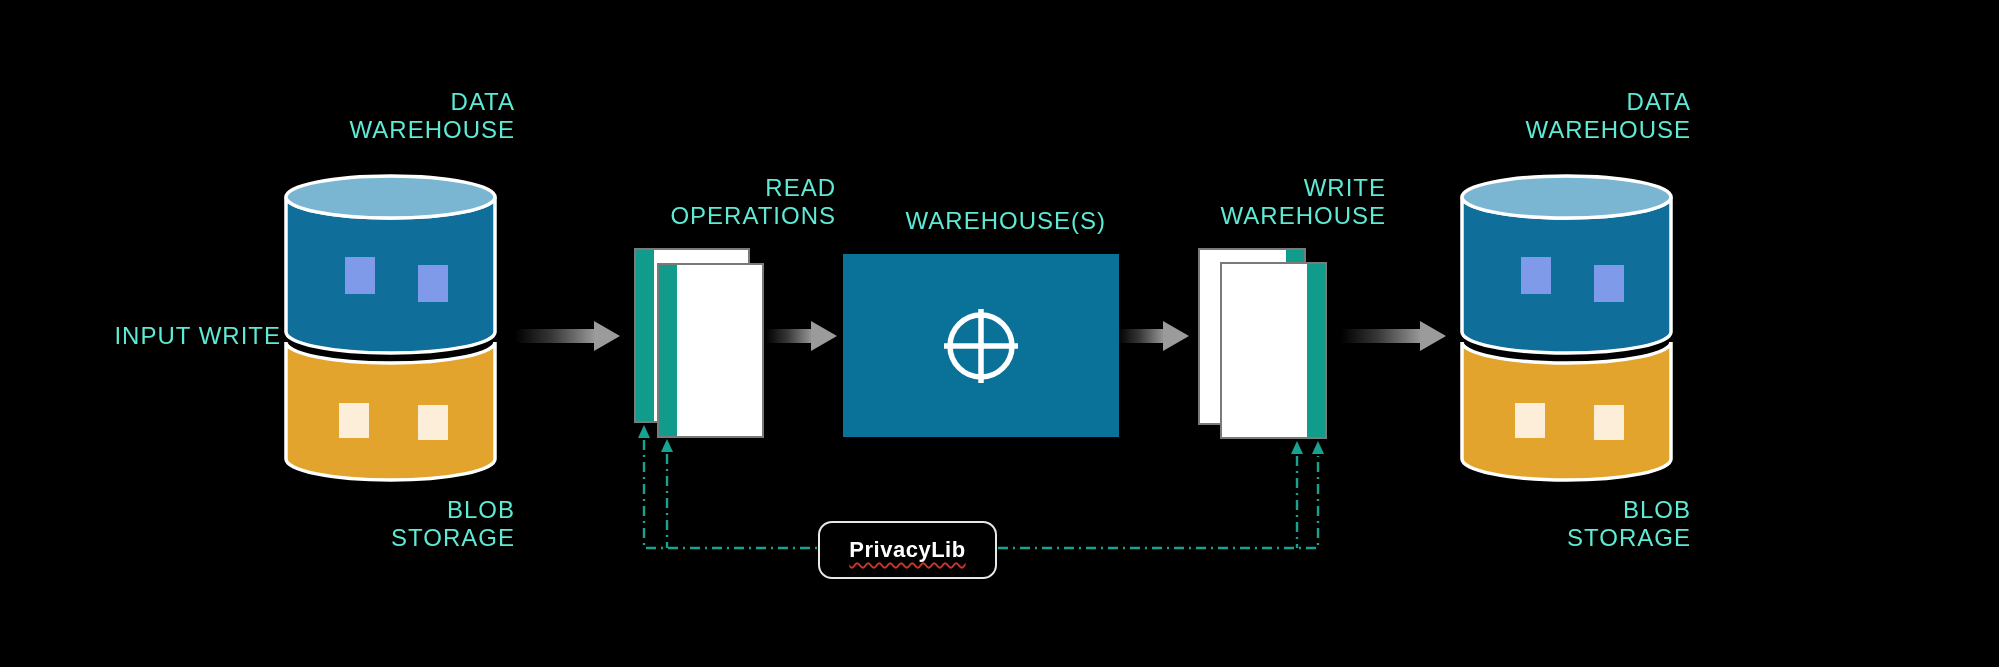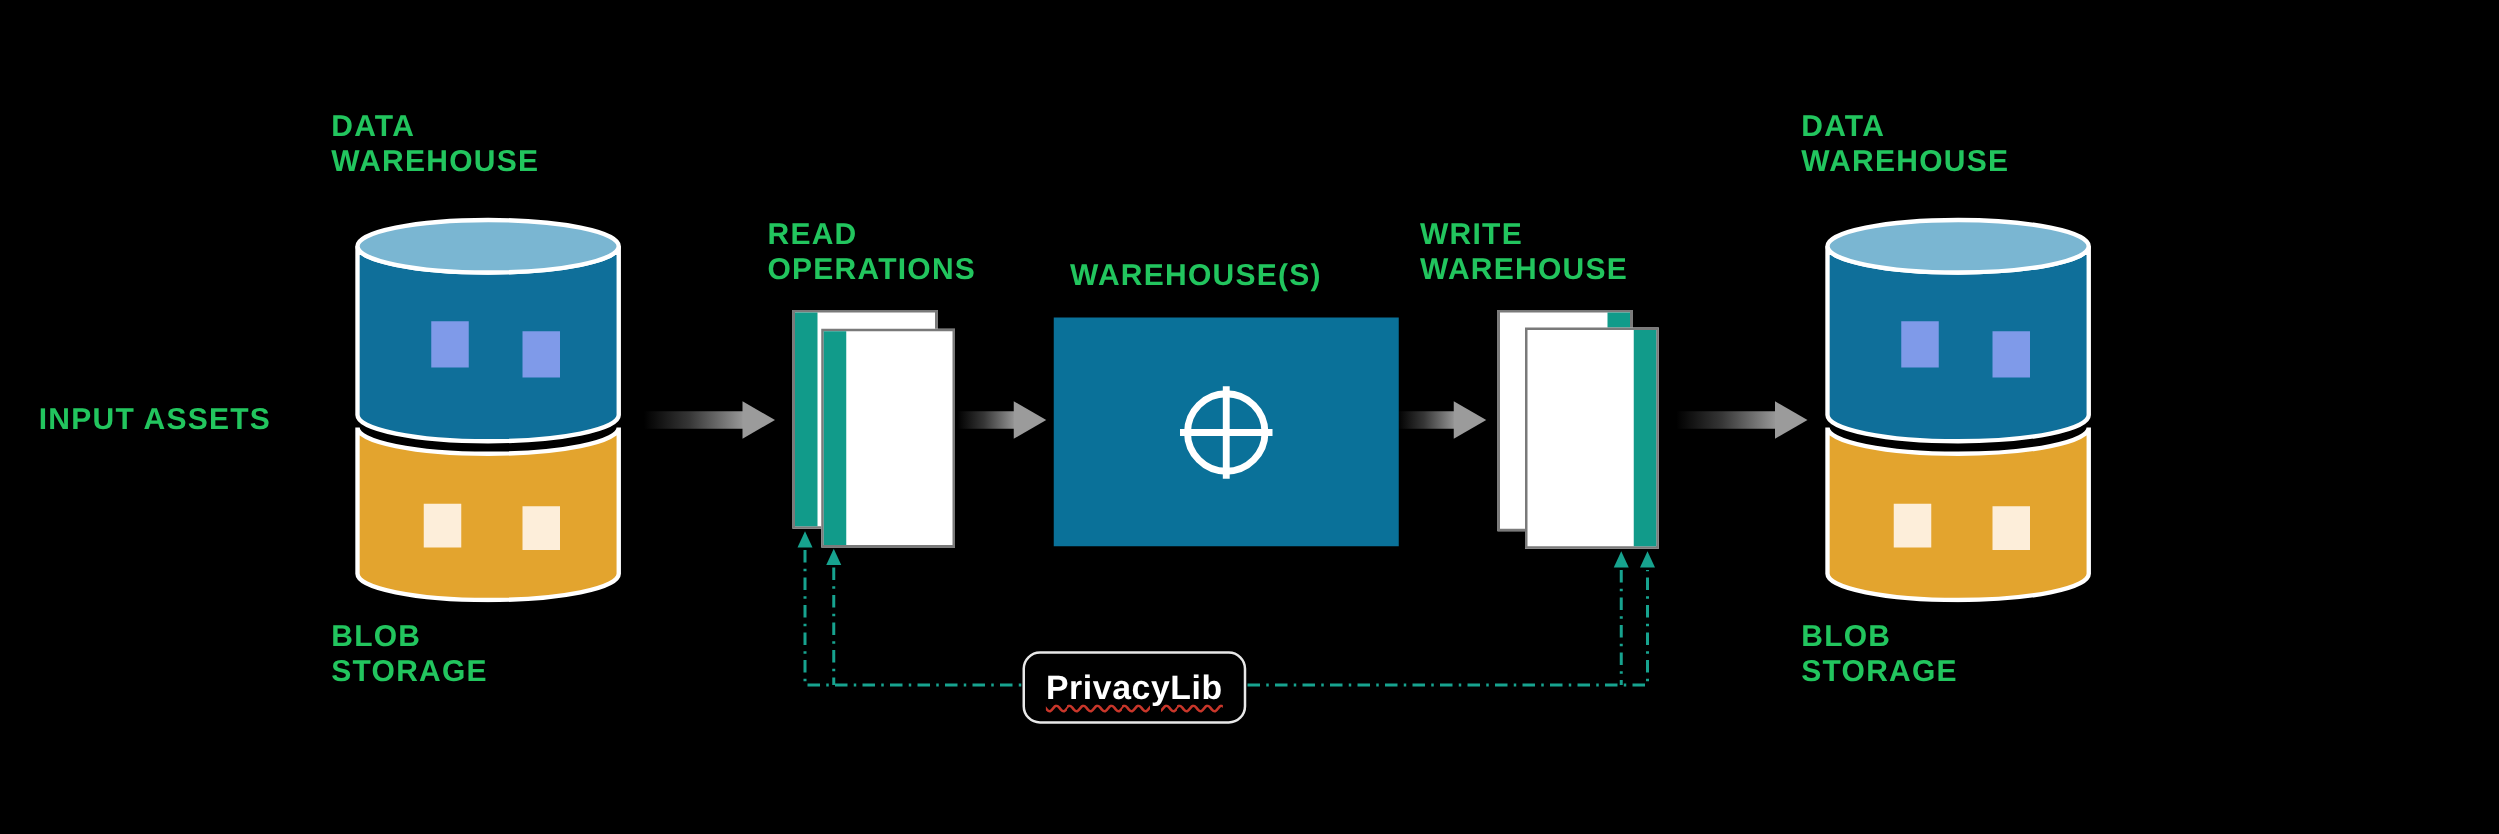--- a/index.html
+++ b/index.html
@@ -24,8 +24,8 @@
   .stage{position:relative;width:1999px;height:667px;background:var(--background);overflow:hidden;}
 
   .lbl{
-    position:absolute;color:#22c55e;font-weight:700;font-size:24px;line-height:28px;
-    letter-spacing:1px;text-align:left;white-space:pre-line;
+    position:absolute;color:#5eead4;font-weight:400;font-size:24px;line-height:28px;
+    letter-spacing:1px;text-align:right;white-space:pre-line;
   }
 
   svg.cyl{position:absolute;width:215px;height:310px;}

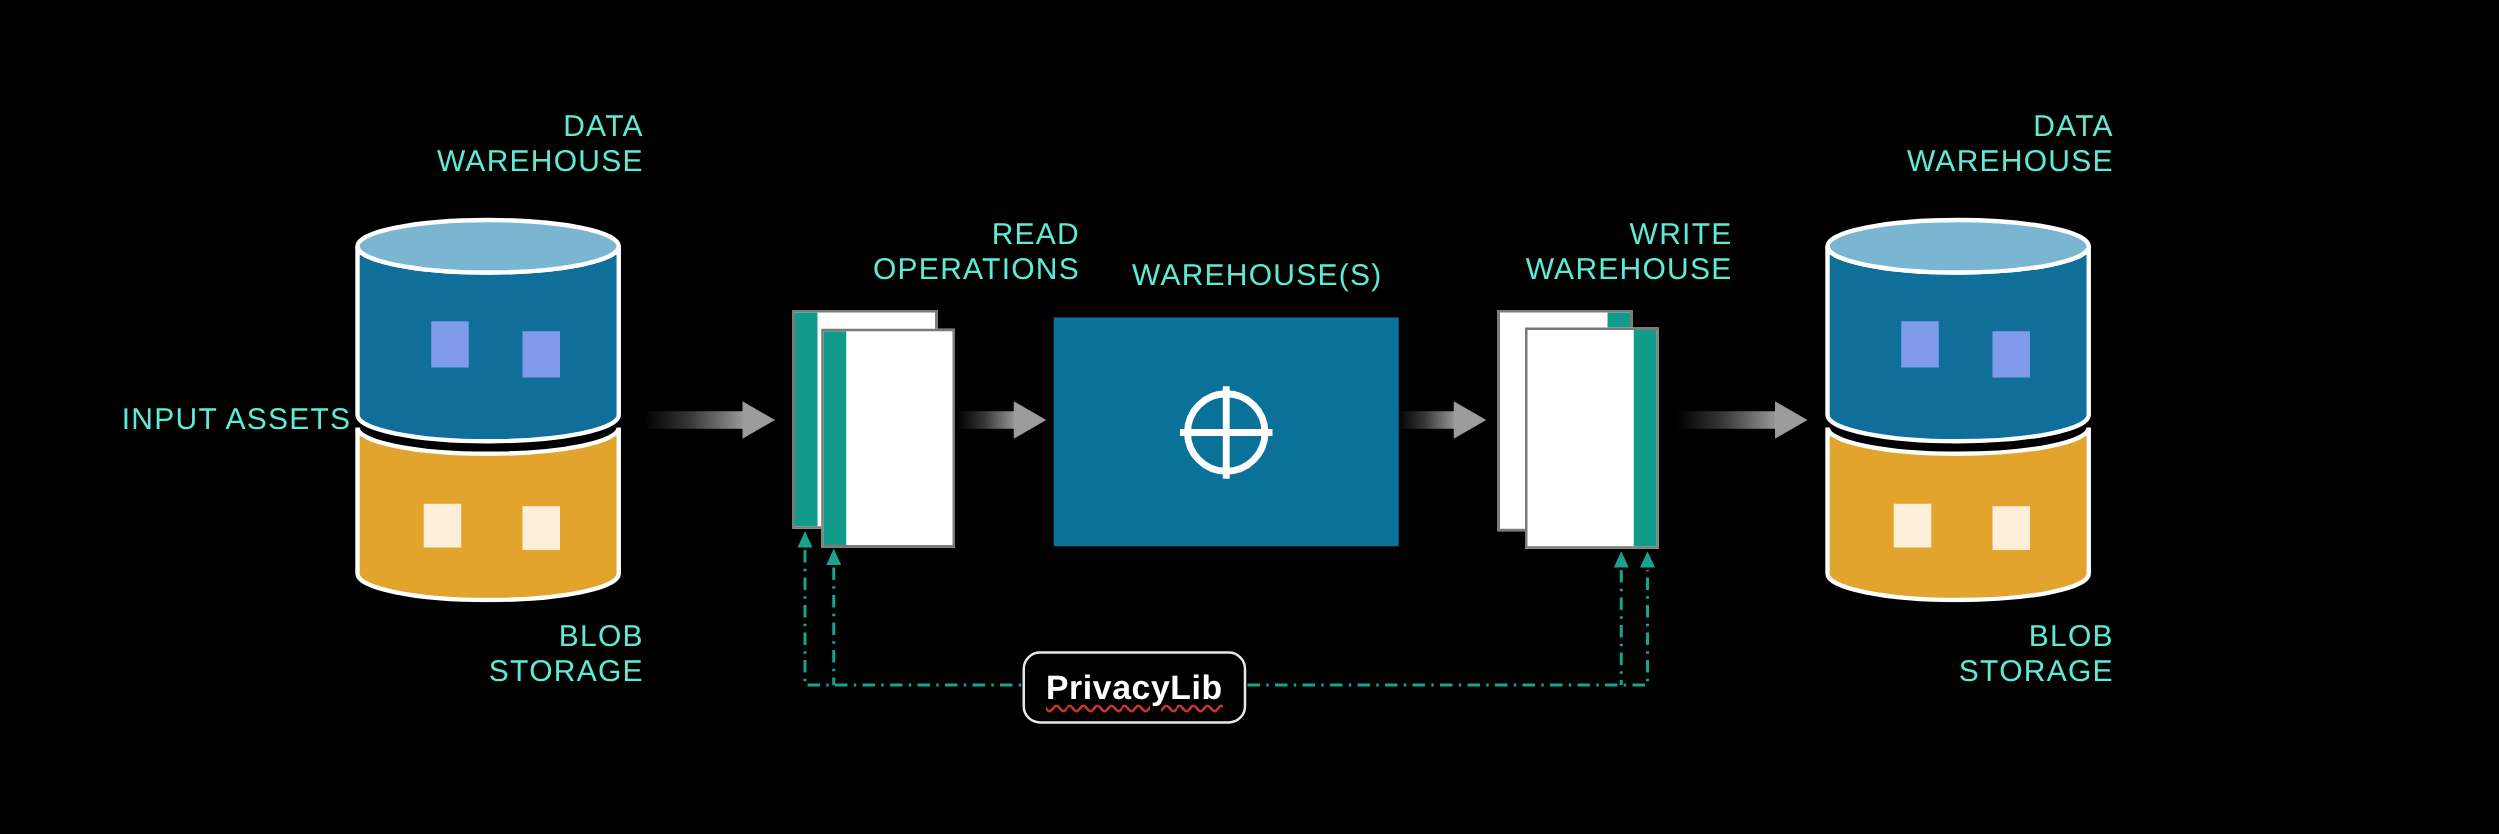--- a/index.html
+++ b/index.html
@@ -106,7 +106,7 @@
     <div class="head"></div>
   </div>
 
-  <div class="lbl" style="left:614px;top:174px;width:250px;">READ
+  <div class="lbl" style="left:586px;top:174px;width:250px;">READ
 OPERATIONS</div>
 
   <div class="doc-card" style="left:634px;top:248px;width:116px;height:175px;">

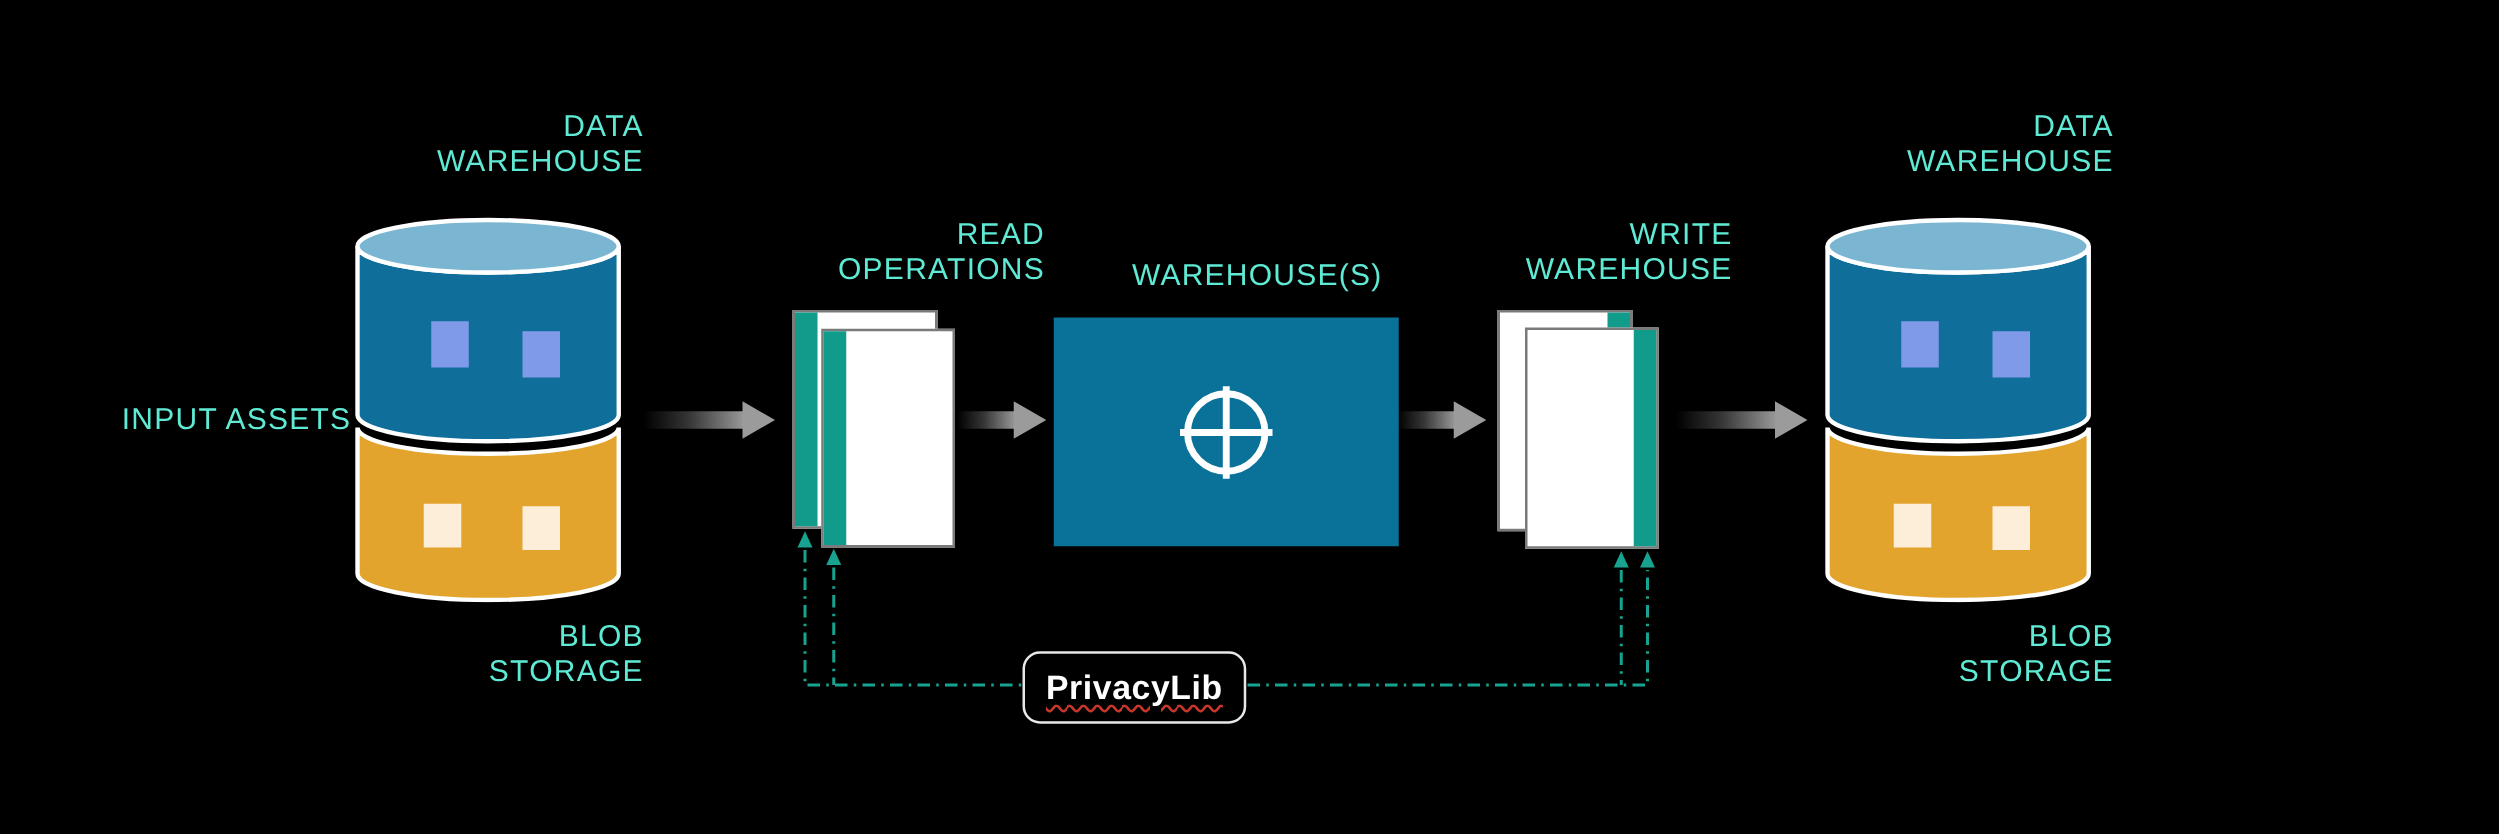--- a/index.html
+++ b/index.html
@@ -87,7 +87,7 @@
   <div class="lbl" style="left:265px;top:496px;width:250px;">BLOB
 STORAGE</div>
 
-  <div class="lbl" style="left:31px;top:322px;width:250px;">INPUT ASSETS</div>
+  <div class="lbl" style="left:31px;top:322px;width:250px;">INPUT WRITE</div>
 
   <div class="arrow" style="left:515px;width:105px;">
     <div class="shaft"></div>

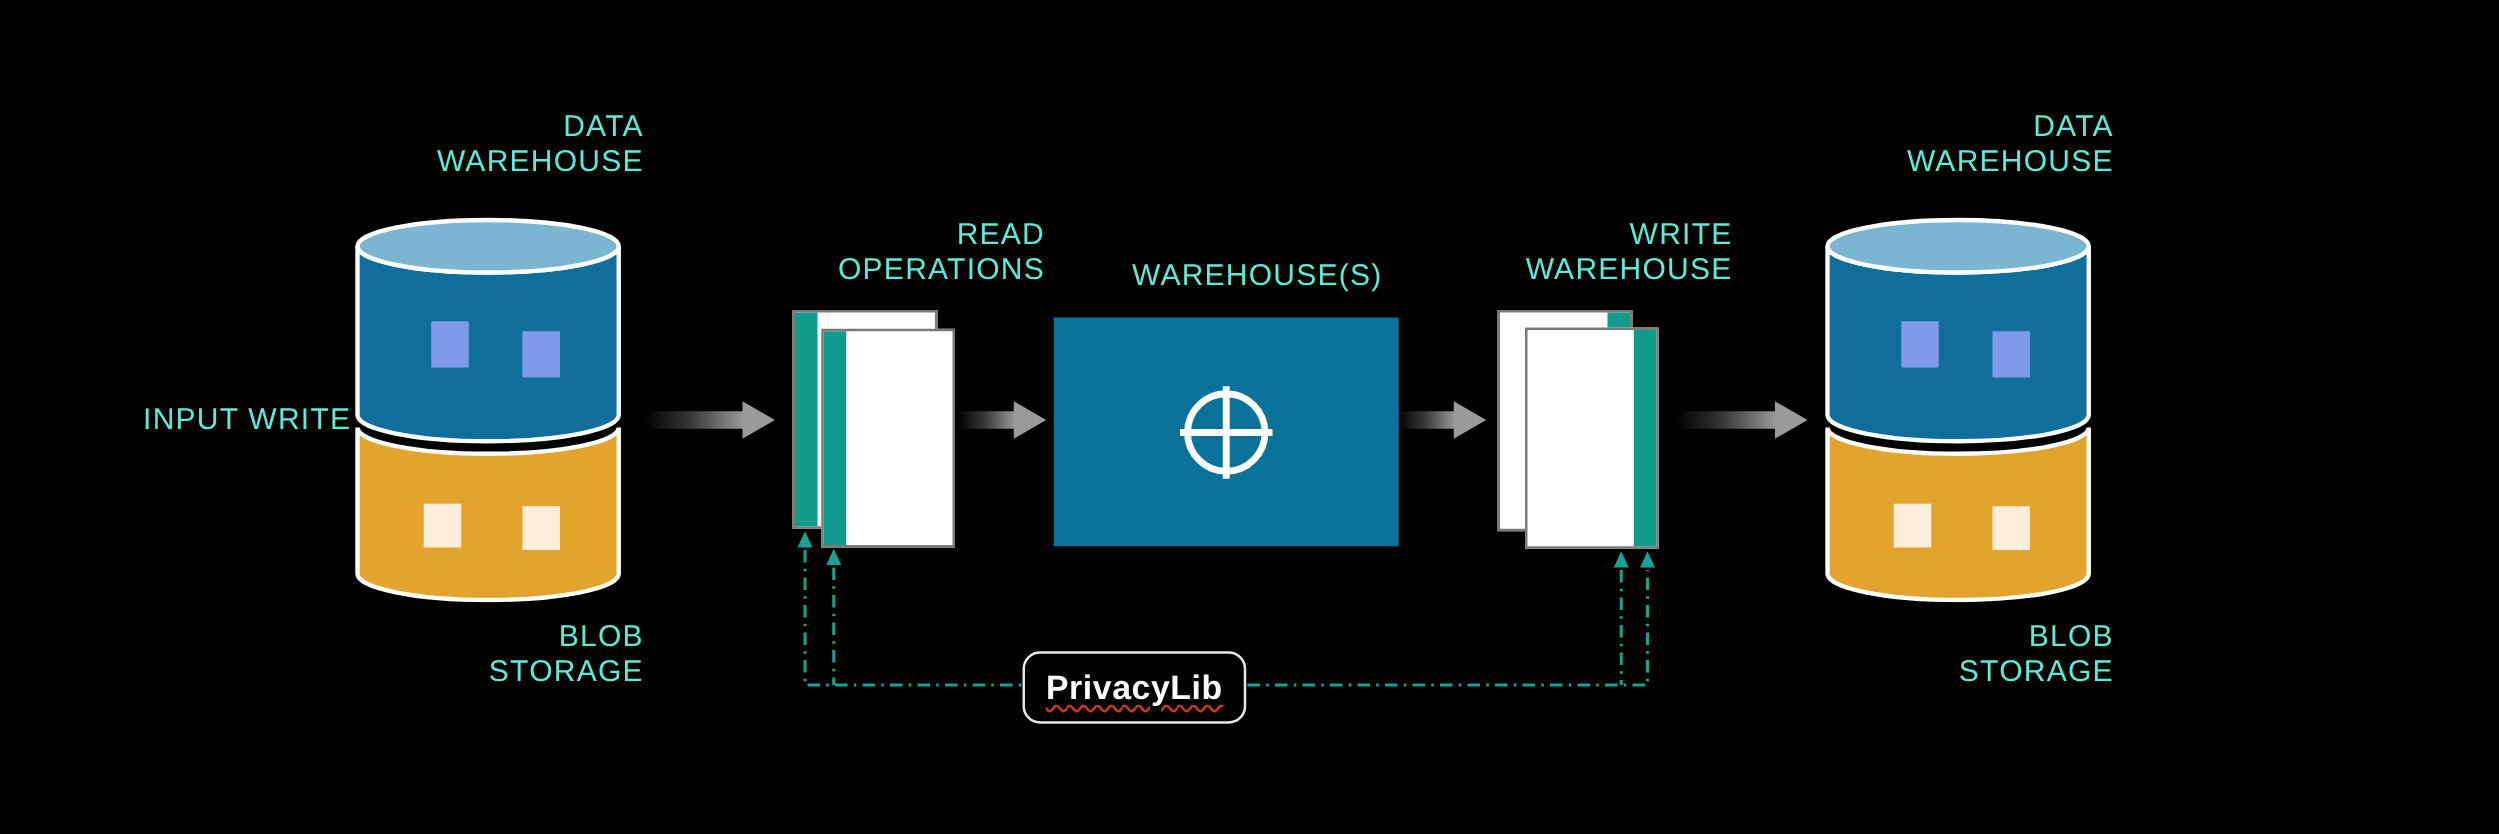--- a/index.html
+++ b/index.html
@@ -60,7 +60,7 @@
     display:flex;align-items:center;justify-content:center;z-index:5;
   }
   .plib span{
-    color:#fff;font-size:27px;font-weight:700;letter-spacing:.5px;
+    color:#fff;font-size:22px;font-weight:700;letter-spacing:.5px;
     text-decoration-line:underline;text-decoration-style:wavy;
     text-decoration-color:var(--underline-red);
     text-decoration-thickness:2px;text-underline-offset:5px;

